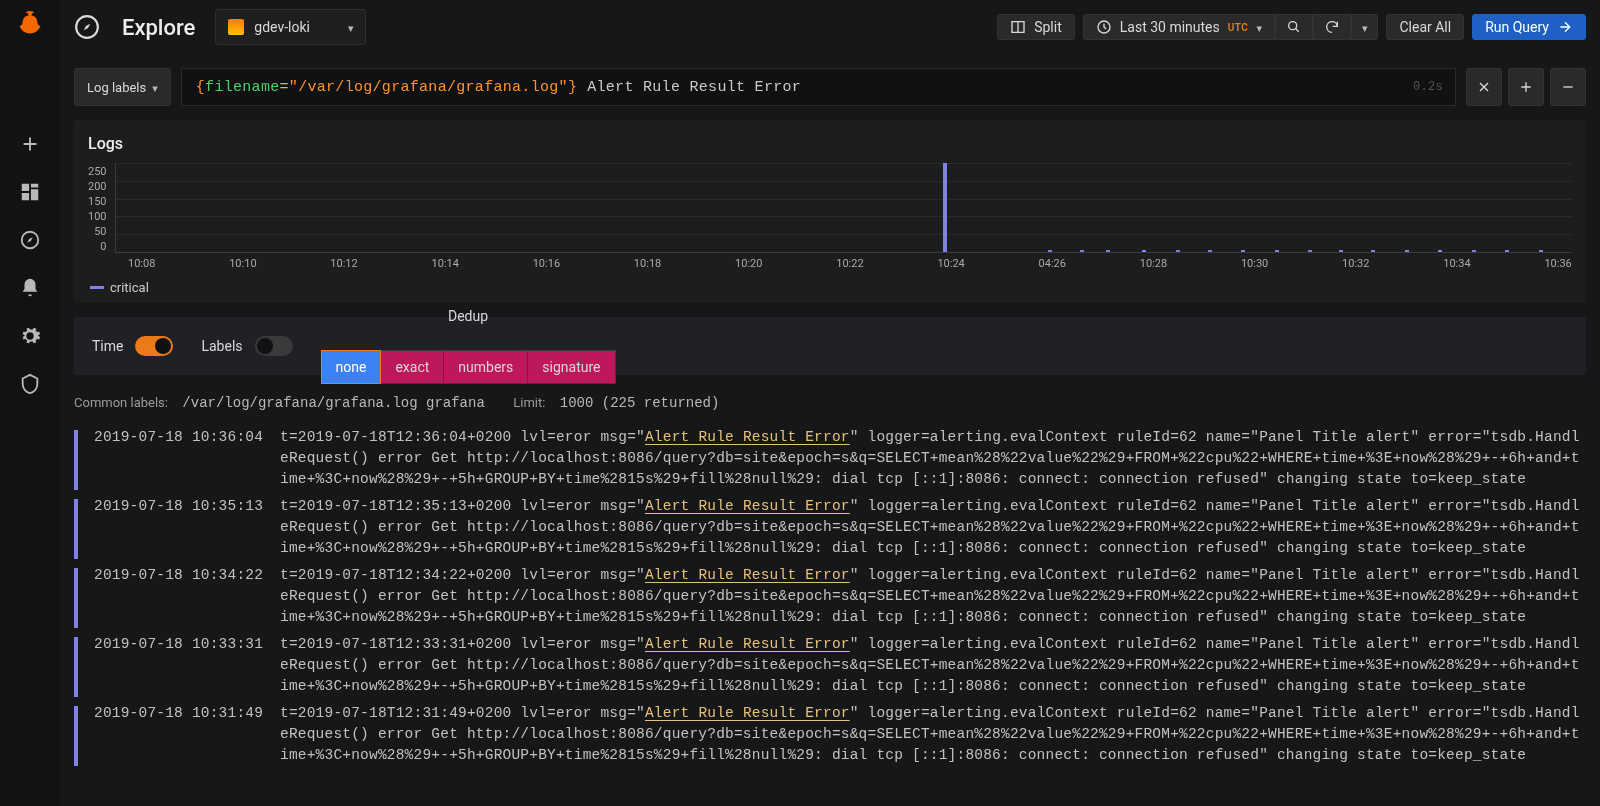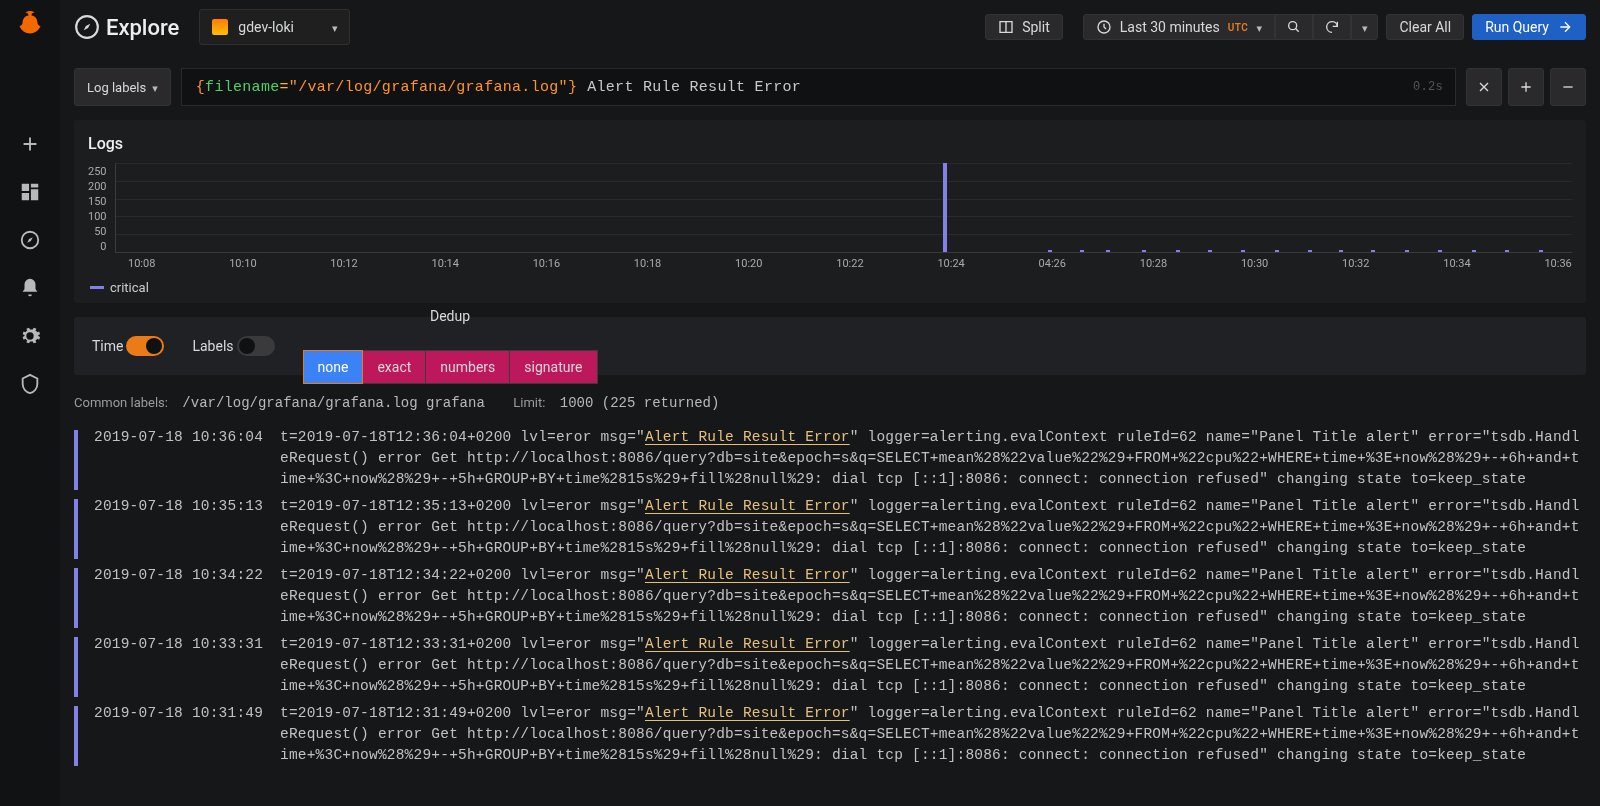--- a/index.html
+++ b/index.html
@@ -50,7 +50,7 @@
   gap:12px;
 }
 .title-area {
-  display:flex; align-items:center; gap:6px;
+  display:flex; align-items:center; gap:22px;
 }
 .title-area .compass {
   width:26px;height:26px;display:flex;align-items:center;justify-content:center;color:#d8d9da;

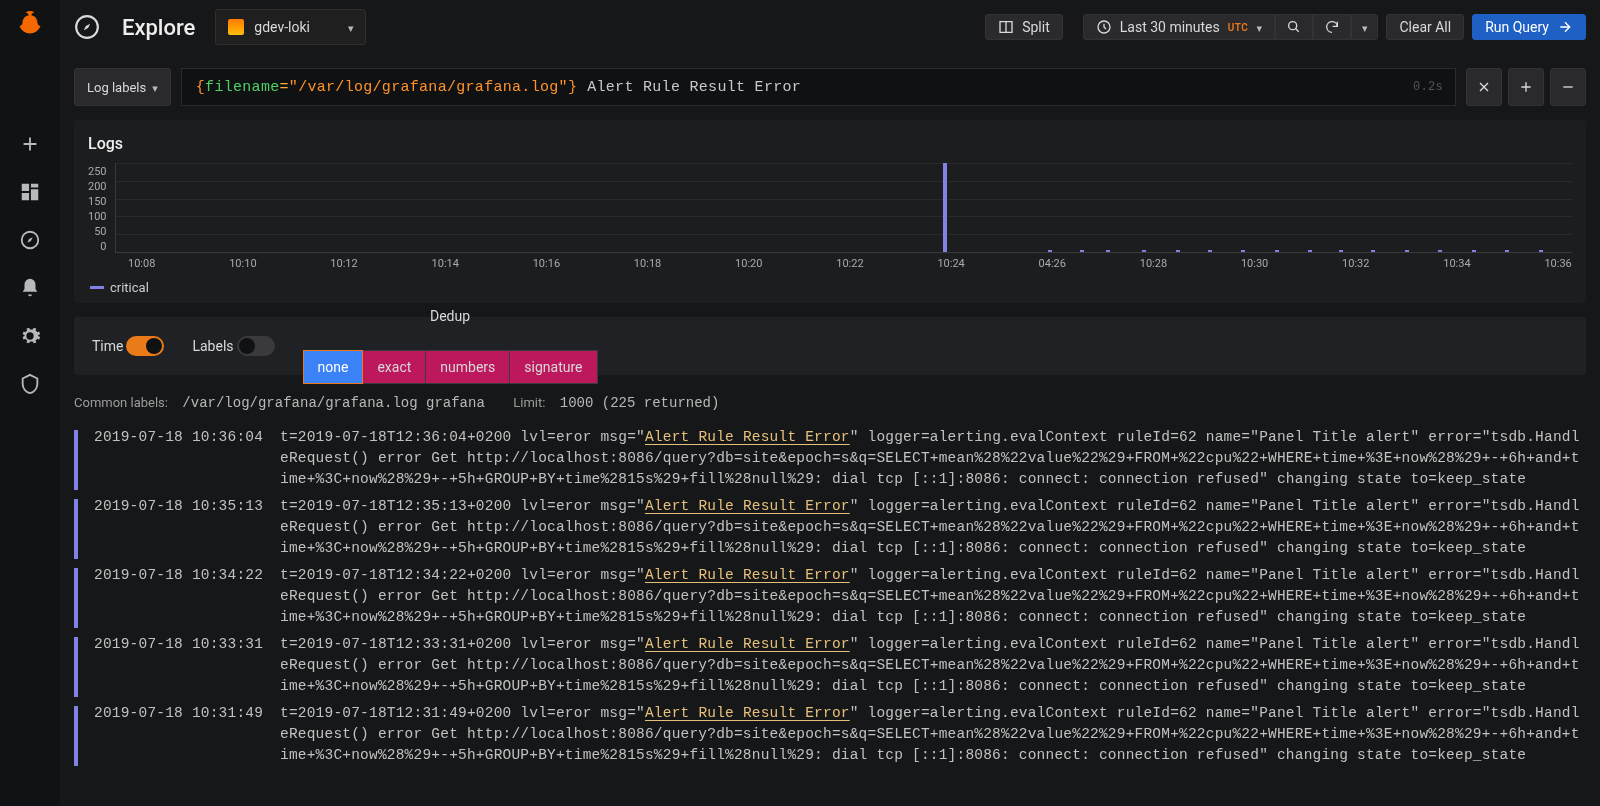--- a/index.html
+++ b/index.html
@@ -95,7 +95,7 @@
   color:#fff;
 }
 .tb-btn svg { width:16px;height:16px;fill:currentColor; }
-.time-picker { display:flex;margin-left:12px; }
+.time-picker { display:flex; }
 .time-picker .tb-btn { border-radius:0; }
 .time-picker .tb-btn:first-child { border-radius:3px 0 0 3px; }
 .time-picker .tb-btn:last-child { border-radius:0 3px 3px 0; }

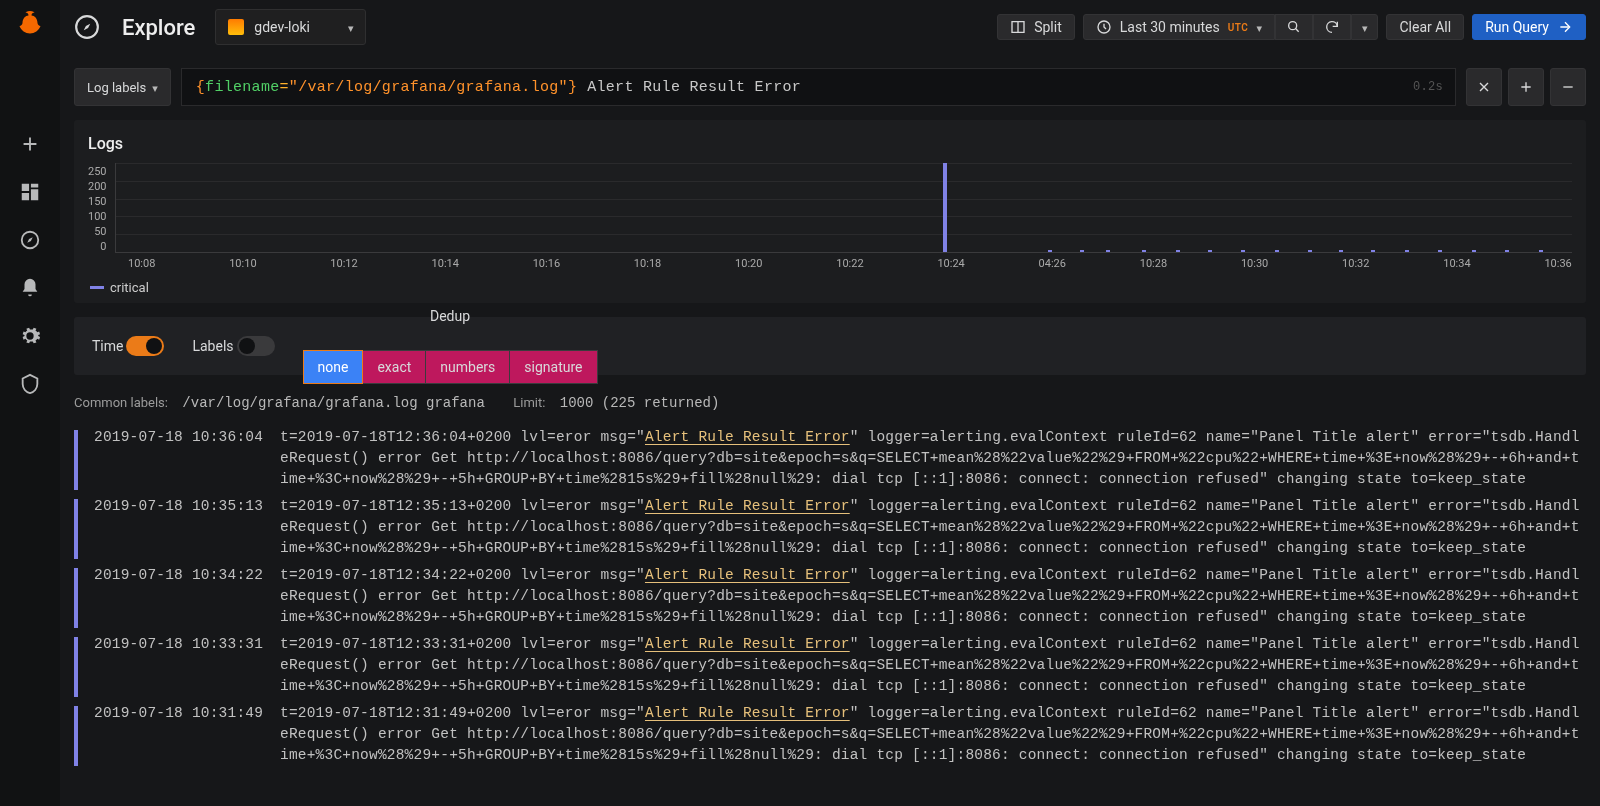--- a/index.html
+++ b/index.html
@@ -180,7 +180,7 @@
   padding:0 18px;
   gap:28px;
 }
-.switch-group { display:flex; align-items:center; gap:3px; font-size:14px; color:#d8d9da; }
+.switch-group { display:flex; align-items:center; gap:12px; font-size:14px; color:#d8d9da; }
 .switch {
   width:38px;height:20px;border-radius:20px;position:relative;cursor:pointer;
 }

